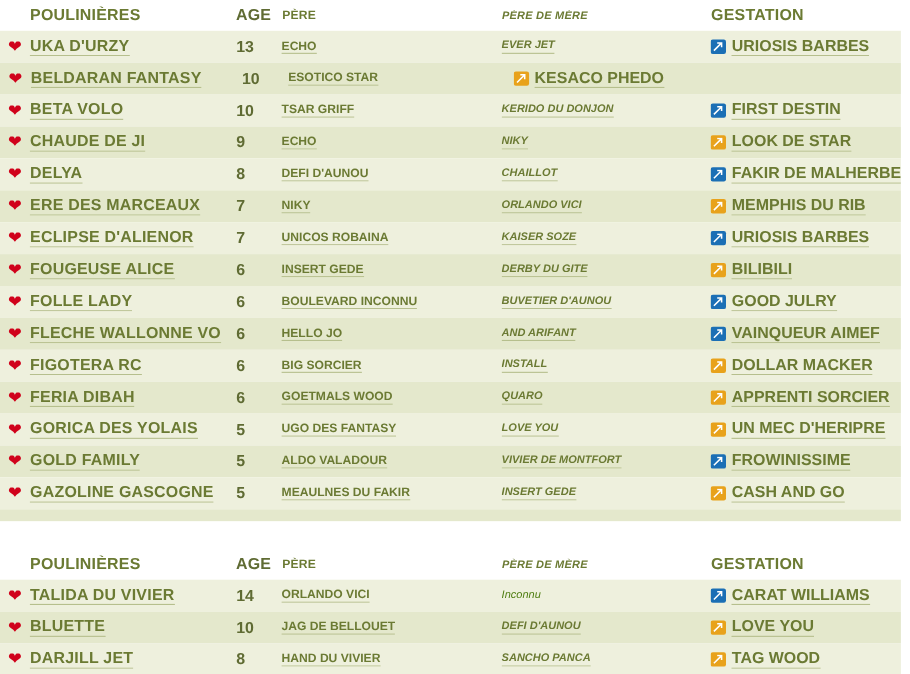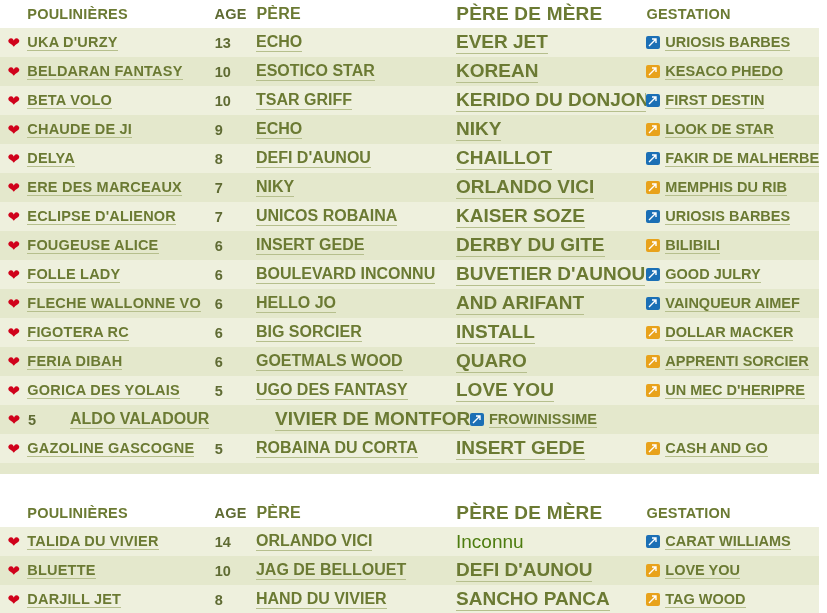--- a/index.html
+++ b/index.html
@@ -71,7 +71,7 @@
     padding-left: 6px;
     font-weight: bold;
     color: #6b7a33;
-    font-size: 16px;
+    font-size: 11px;
     white-space: nowrap;
     overflow: hidden;
   }

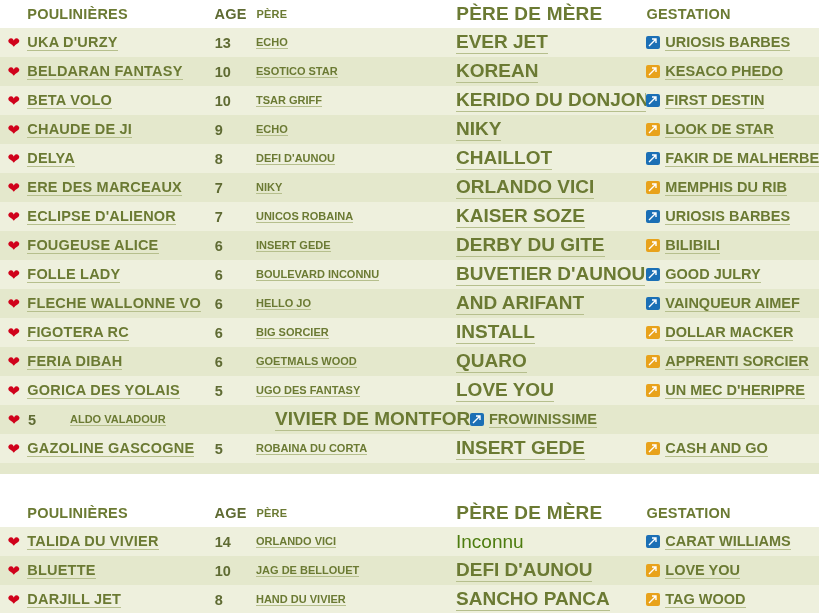--- a/index.html
+++ b/index.html
@@ -79,9 +79,10 @@
     width: 195px;
     font-weight: bold;
     color: #6b7a33;
-    font-size: 19px;
+    font-size: 10px;
     white-space: nowrap;
     overflow: hidden;
+    font-style: italic;
   }
   .c-gest {
     width: 177px;

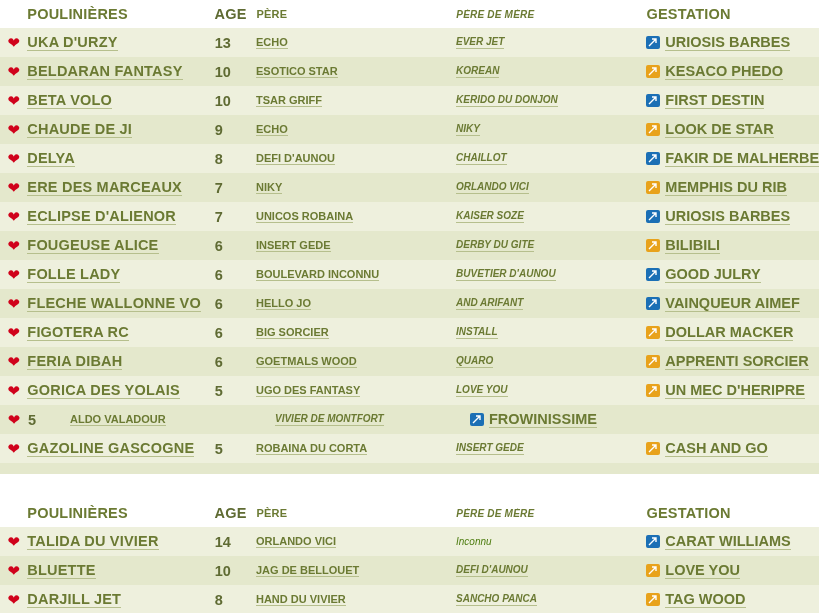--- a/index.html
+++ b/index.html
@@ -169,7 +169,6 @@
         <div class="c-name"><span class="lnk">BELDARAN FANTASY</span></div>
         <div class="c-age">10</div>
         <div class="c-pere"><span class="lnk">ESOTICO STAR</span></div>
-        <div class="c-pm"><span class="lnk">KOREAN</span></div>
         <div class="c-gest">
           <span class="badge orange">
             <svg width="10" height="9" viewBox="0 0 10 9">

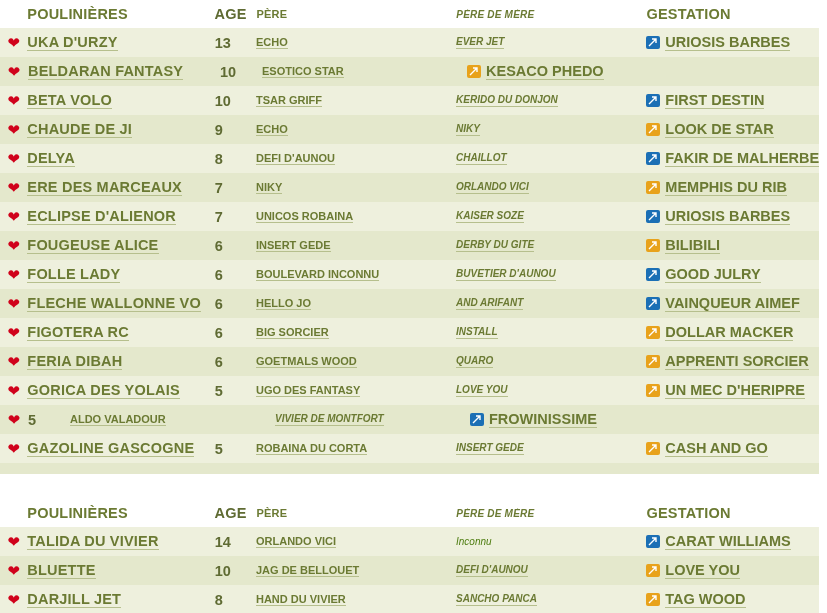--- a/index.html
+++ b/index.html
@@ -369,6 +369,7 @@
         <div class="c-heart">
           <span class="heart">❤</span>
         </div>
+        <div class="c-name"><span class="lnk">GOLD FAMILY</span></div>
         <div class="c-age">5</div>
         <div class="c-pere"><span class="lnk">ALDO VALADOUR</span></div>
         <div class="c-pm"><span class="lnk">VIVIER DE MONTFORT</span></div>

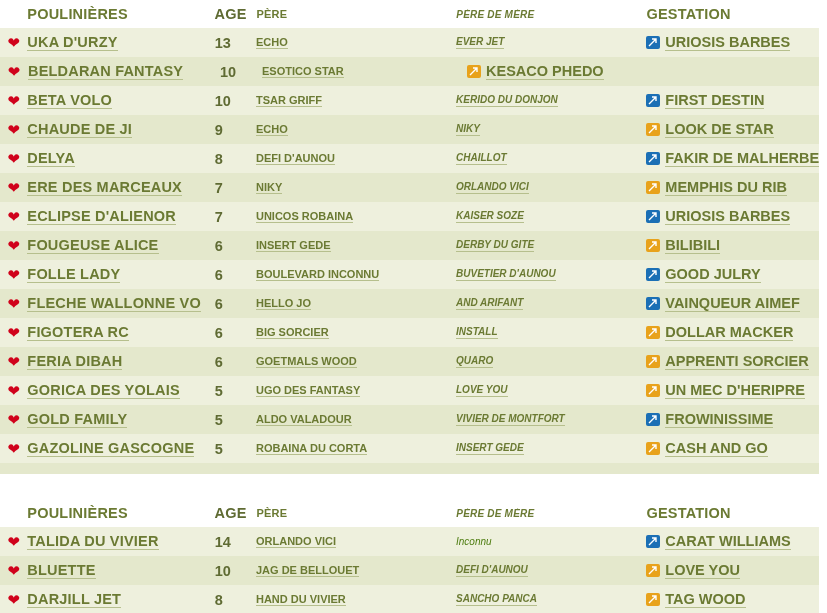--- a/index.html
+++ b/index.html
@@ -388,7 +388,7 @@
         </div>
         <div class="c-name"><span class="lnk">GAZOLINE GASCOGNE</span></div>
         <div class="c-age">5</div>
-        <div class="c-pere"><span class="lnk">ROBAINA DU CORTA</span></div>
+        <div class="c-pere"><span class="lnk">MEAULNES DU FAKIR</span></div>
         <div class="c-pm"><span class="lnk">INSERT GEDE</span></div>
         <div class="c-gest">
           <span class="badge orange">

